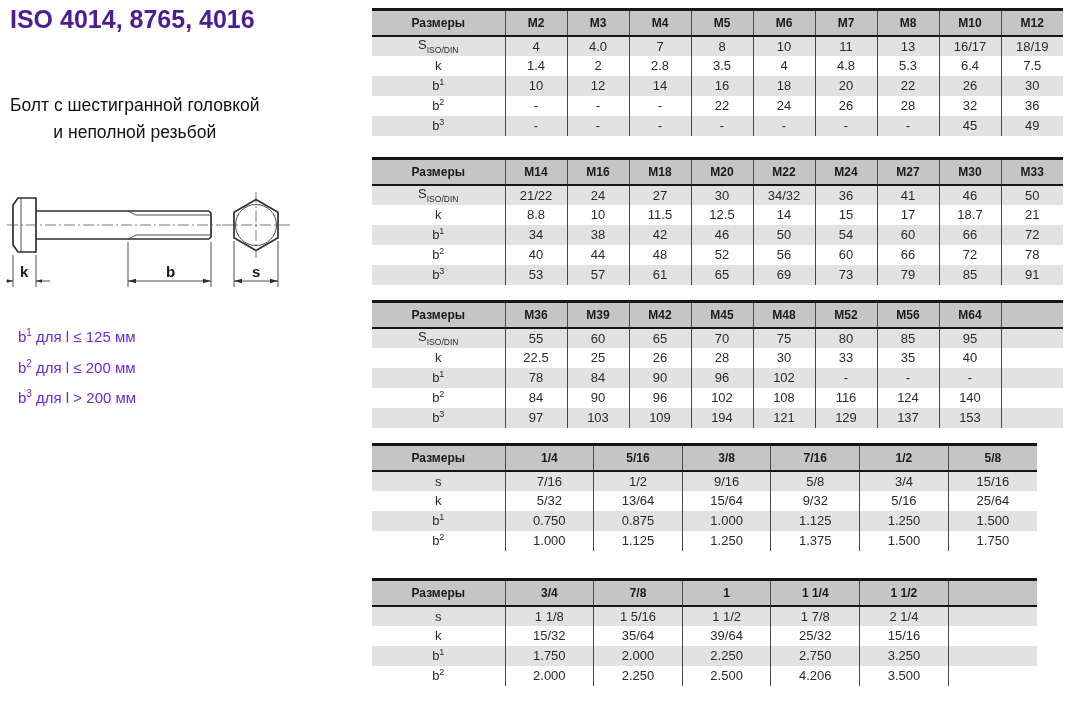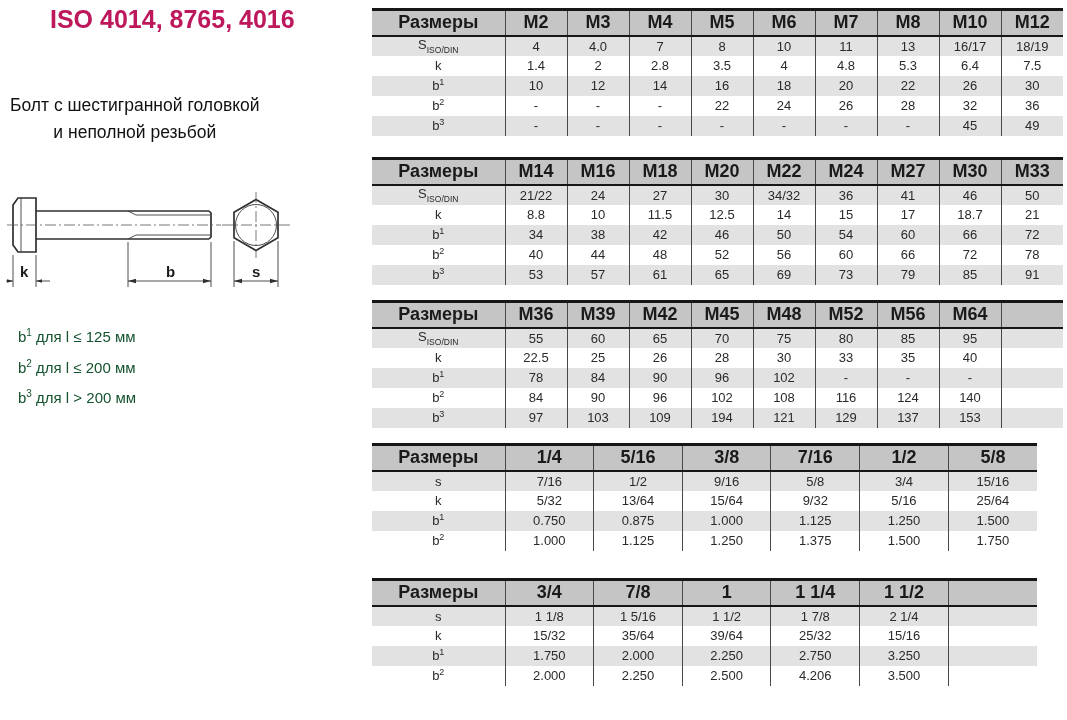--- a/index.html
+++ b/index.html
@@ -15,7 +15,7 @@
 
   
   .title-block { position: absolute; left: 10px; top: 2px; }
-  .title-line { font-size: 25px; font-weight: bold; line-height: 35px; letter-spacing: 0px; color: #be185d; margin-left: 40px; }
+  .title-line { font-size: 25px; font-weight: bold; line-height: 35px; letter-spacing: 0px; color: #4c1d95; }
   .subtitle-block { position: absolute; left: 10px; top: 92px; text-align: center; }
   .subtitle-line { font-size: 17.5px; line-height: 27px; color: #111; }
 

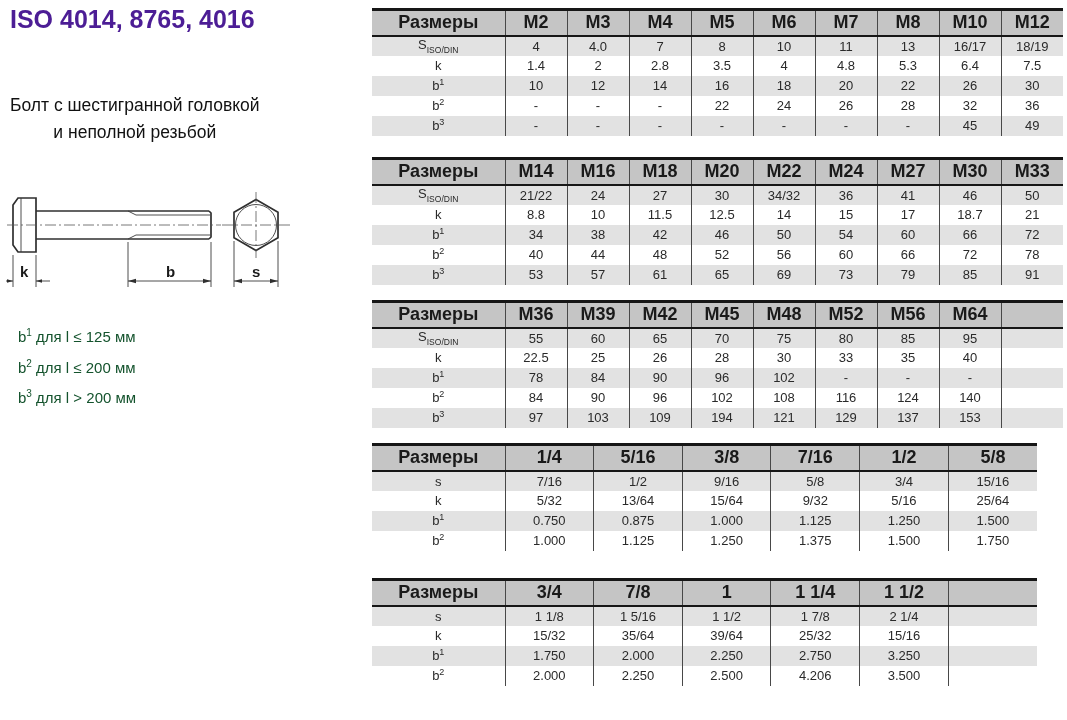--- a/index.html
+++ b/index.html
@@ -43,7 +43,7 @@
   table.dim-table th {
     background: #c5c5c5;
     font-weight: bold;
-    font-size: 18px;
+    font-size: 12px;
     border-bottom: 2px solid #161616;
     height: 26px;
     text-align: center;

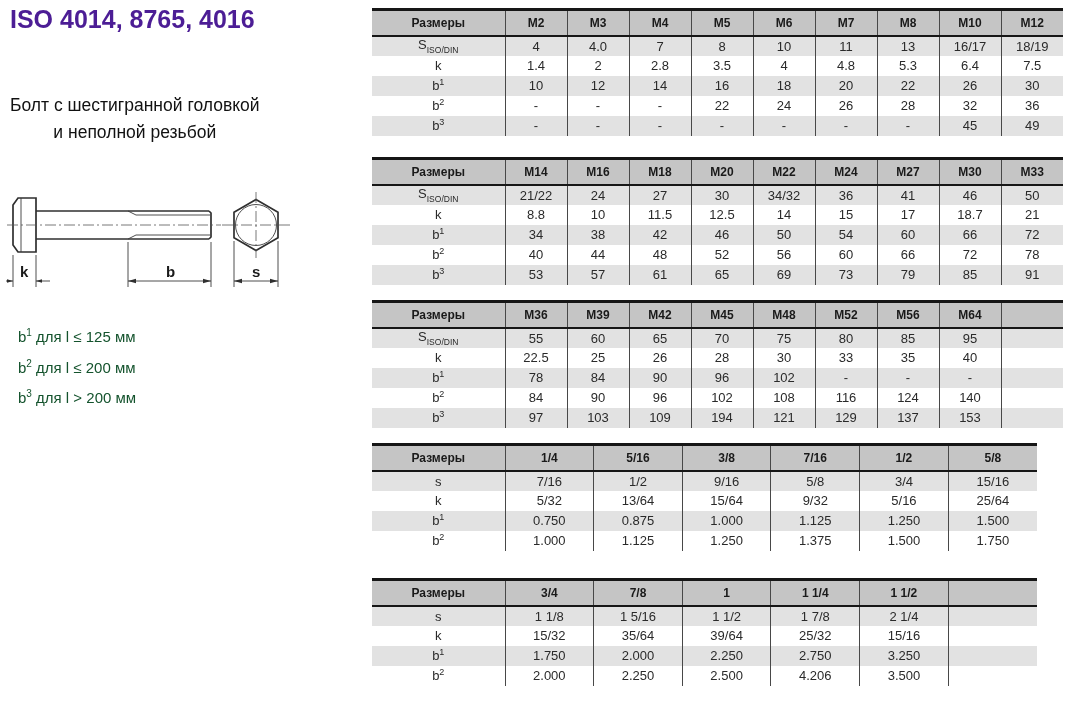--- a/index.html
+++ b/index.html
@@ -22,7 +22,7 @@
   .drawing-wrap { position: absolute; left: 6px; top: 184px; width: 340px; height: 140px; }
 
   .notes-block { position: absolute; left: 18px; top: 320px; }
-  .note-line { font-size: 15px; line-height: 26.5px; color: #14532d; }
+  .note-line { font-size: 15px; line-height: 26.5px; color: #6d28d9; }
   .note-line sup { font-size: 10px; }
 
   

